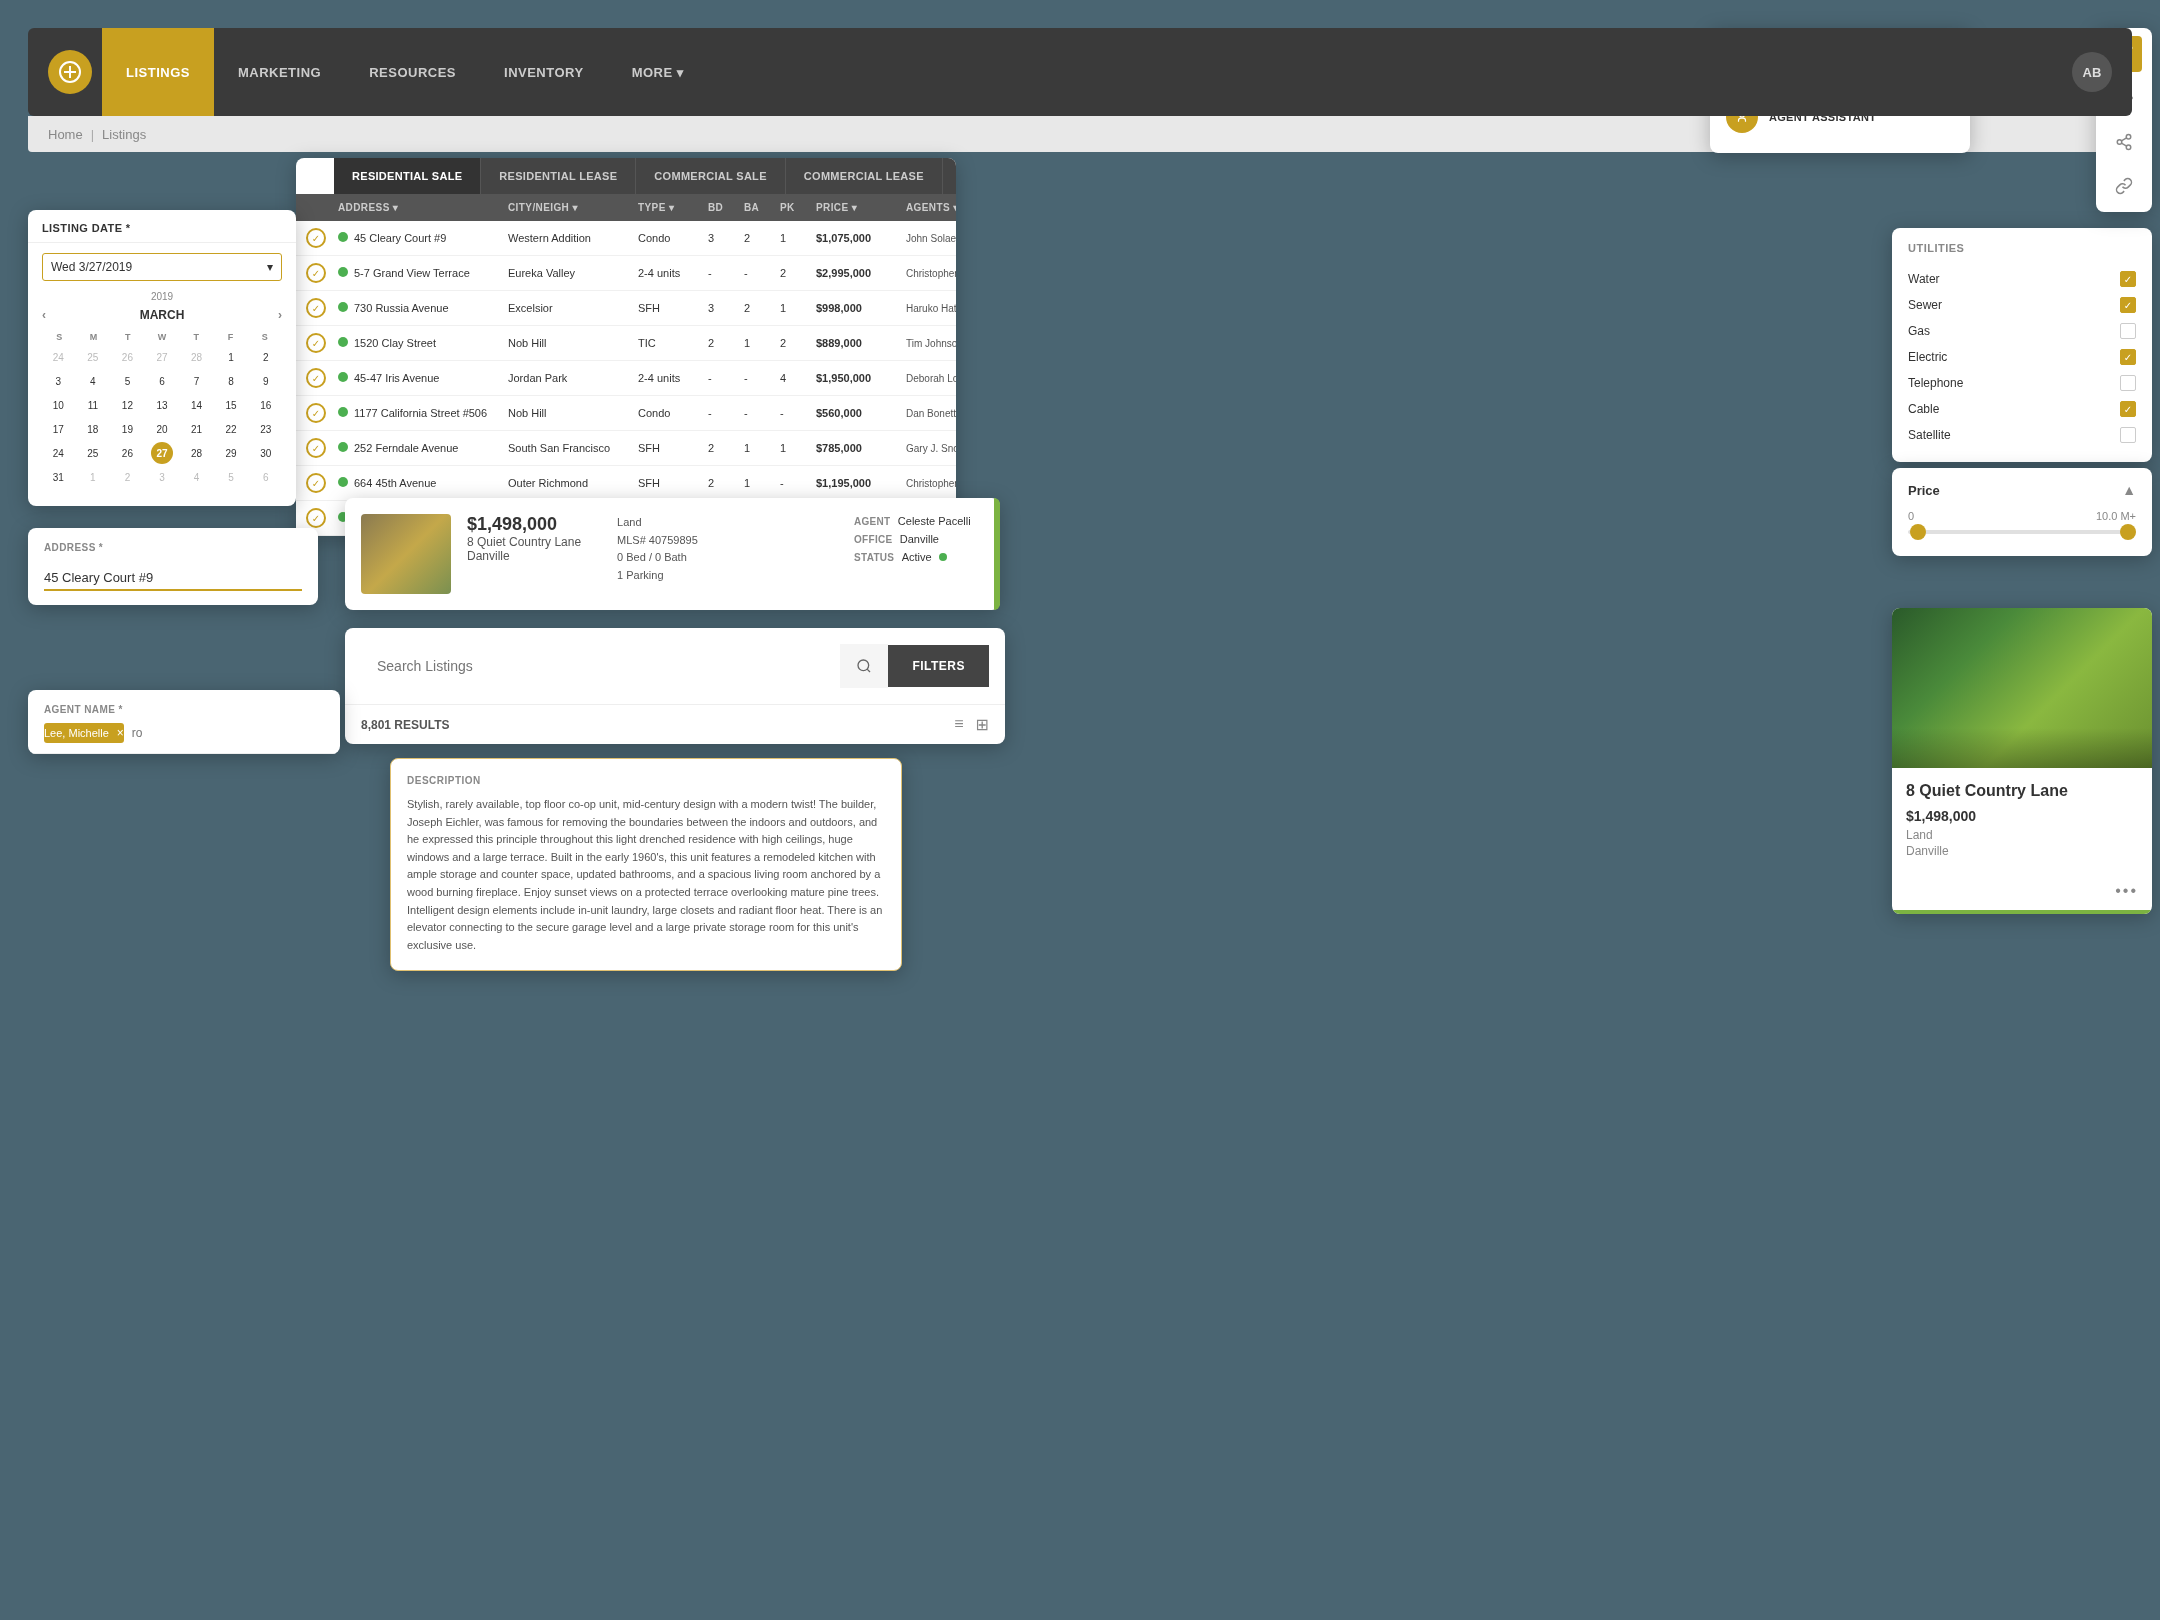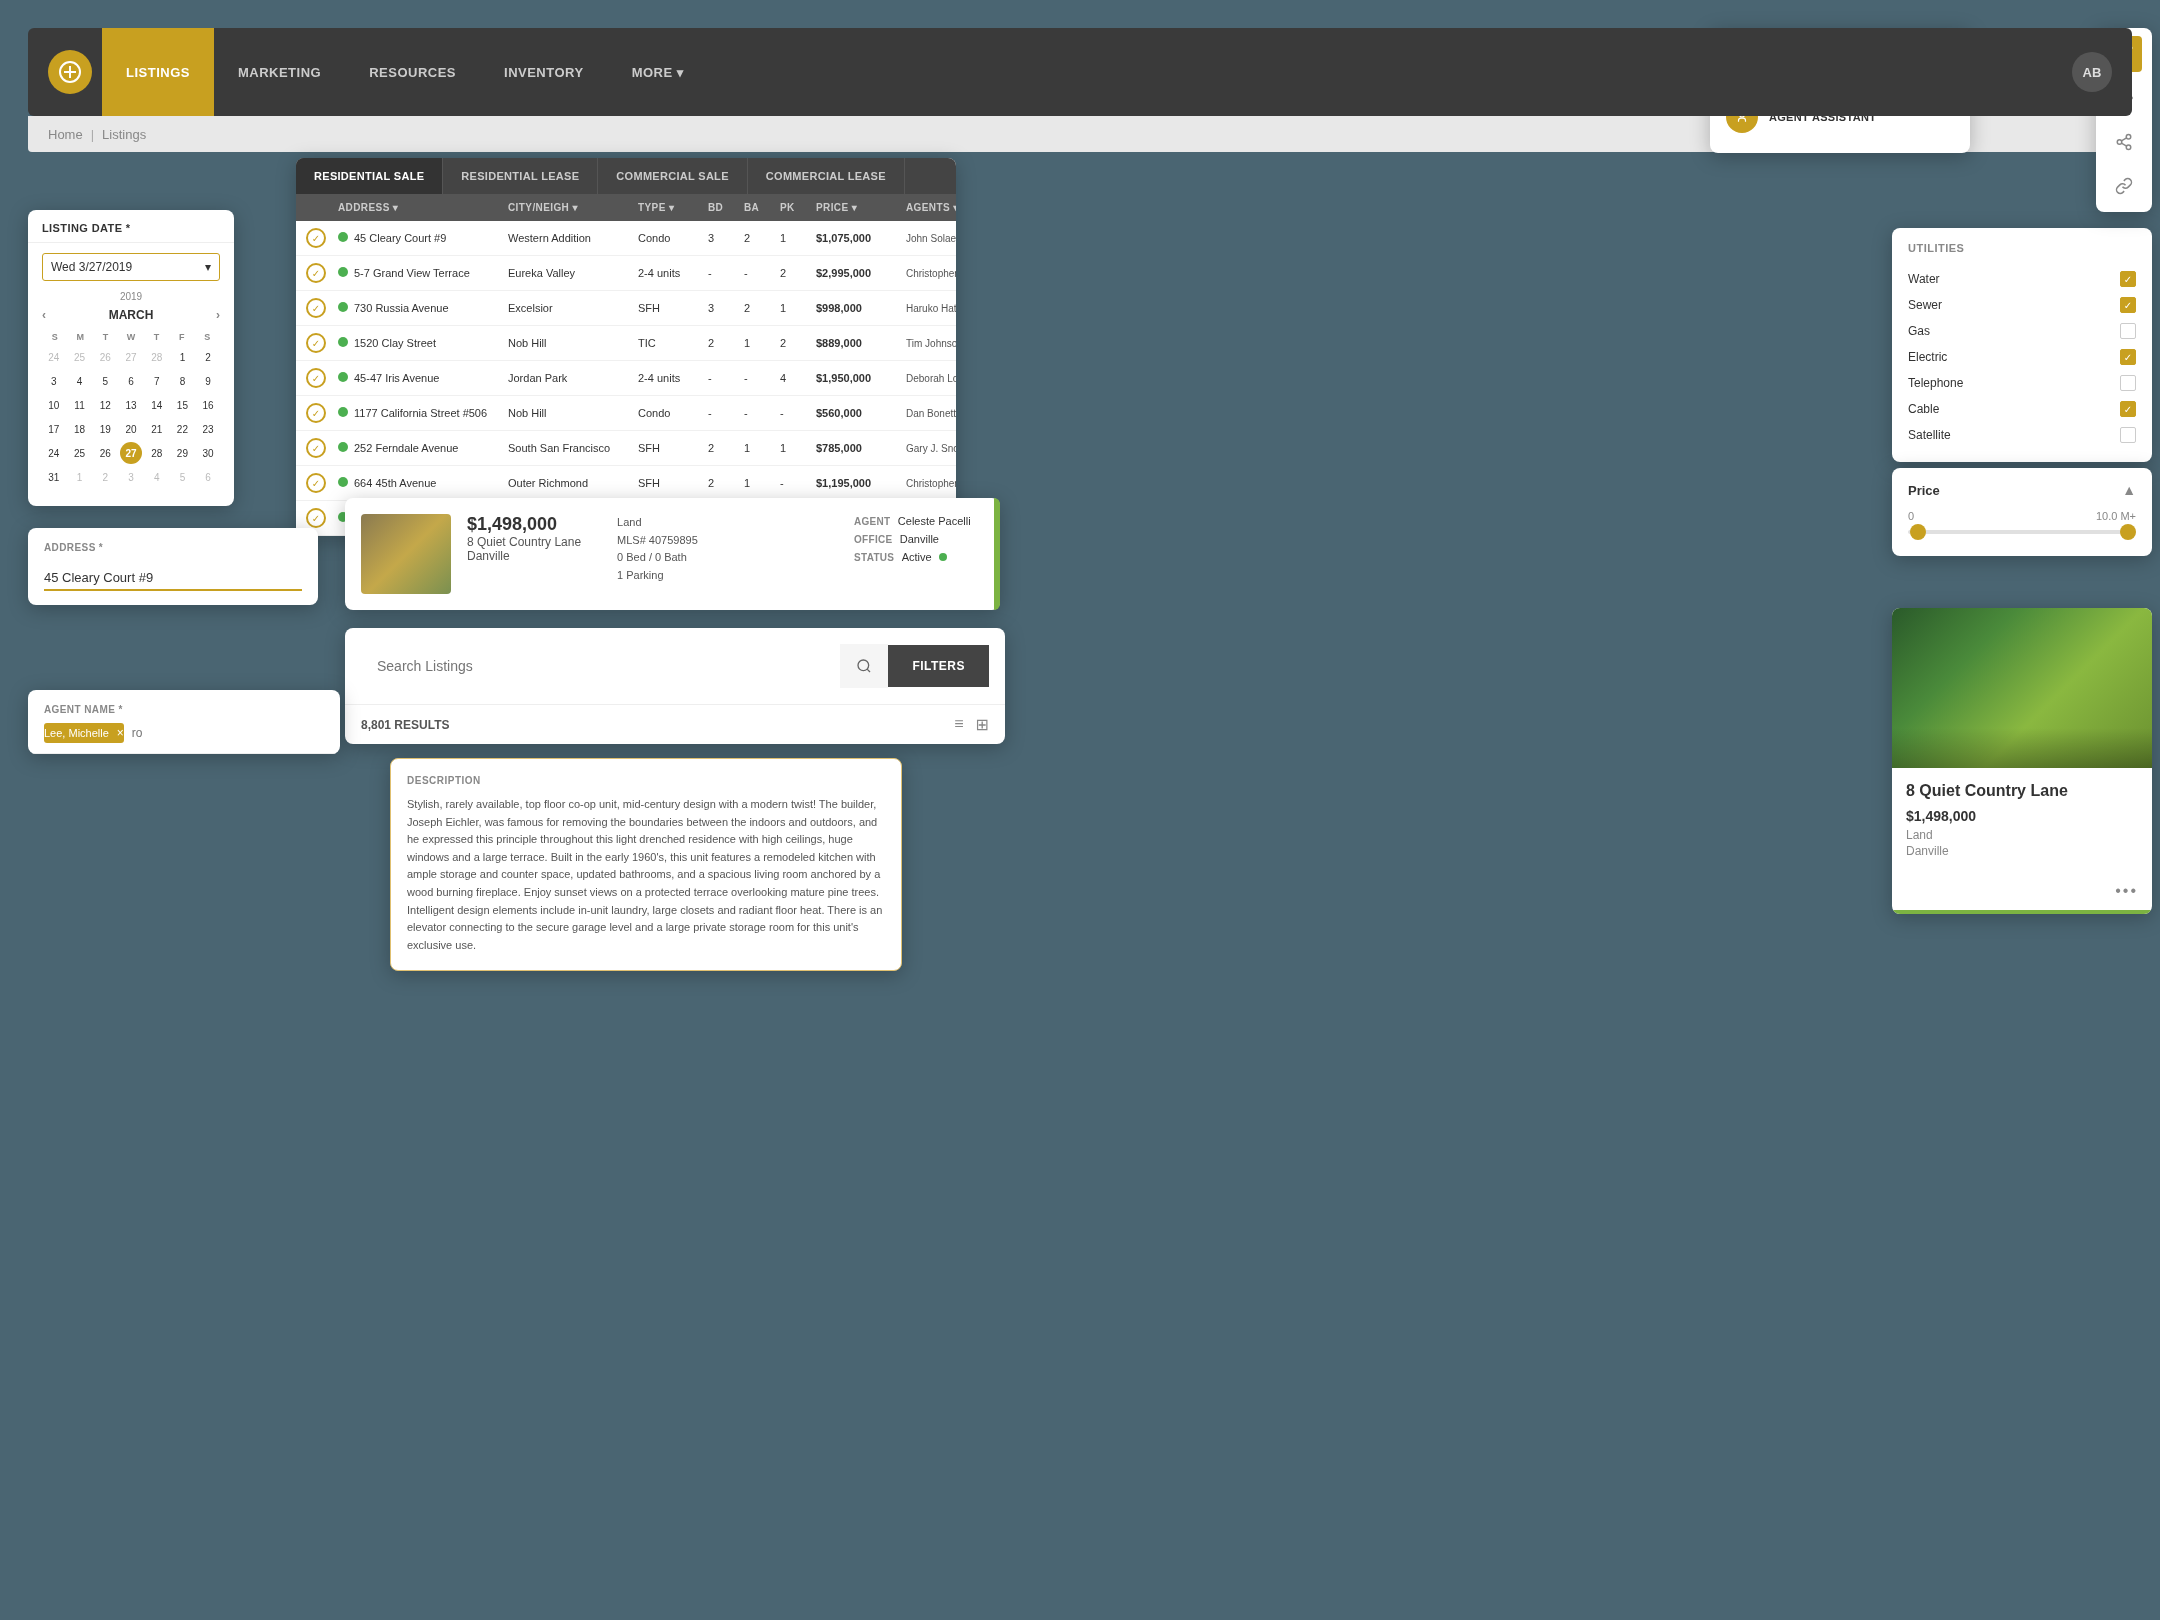--- a/index.html
+++ b/index.html
@@ -97,6 +97,7 @@
     .tab-bar {
       display: flex;
       background: #444;
+      margin-left: 38px;
     }
     .tab {
       padding: 12px 18px;

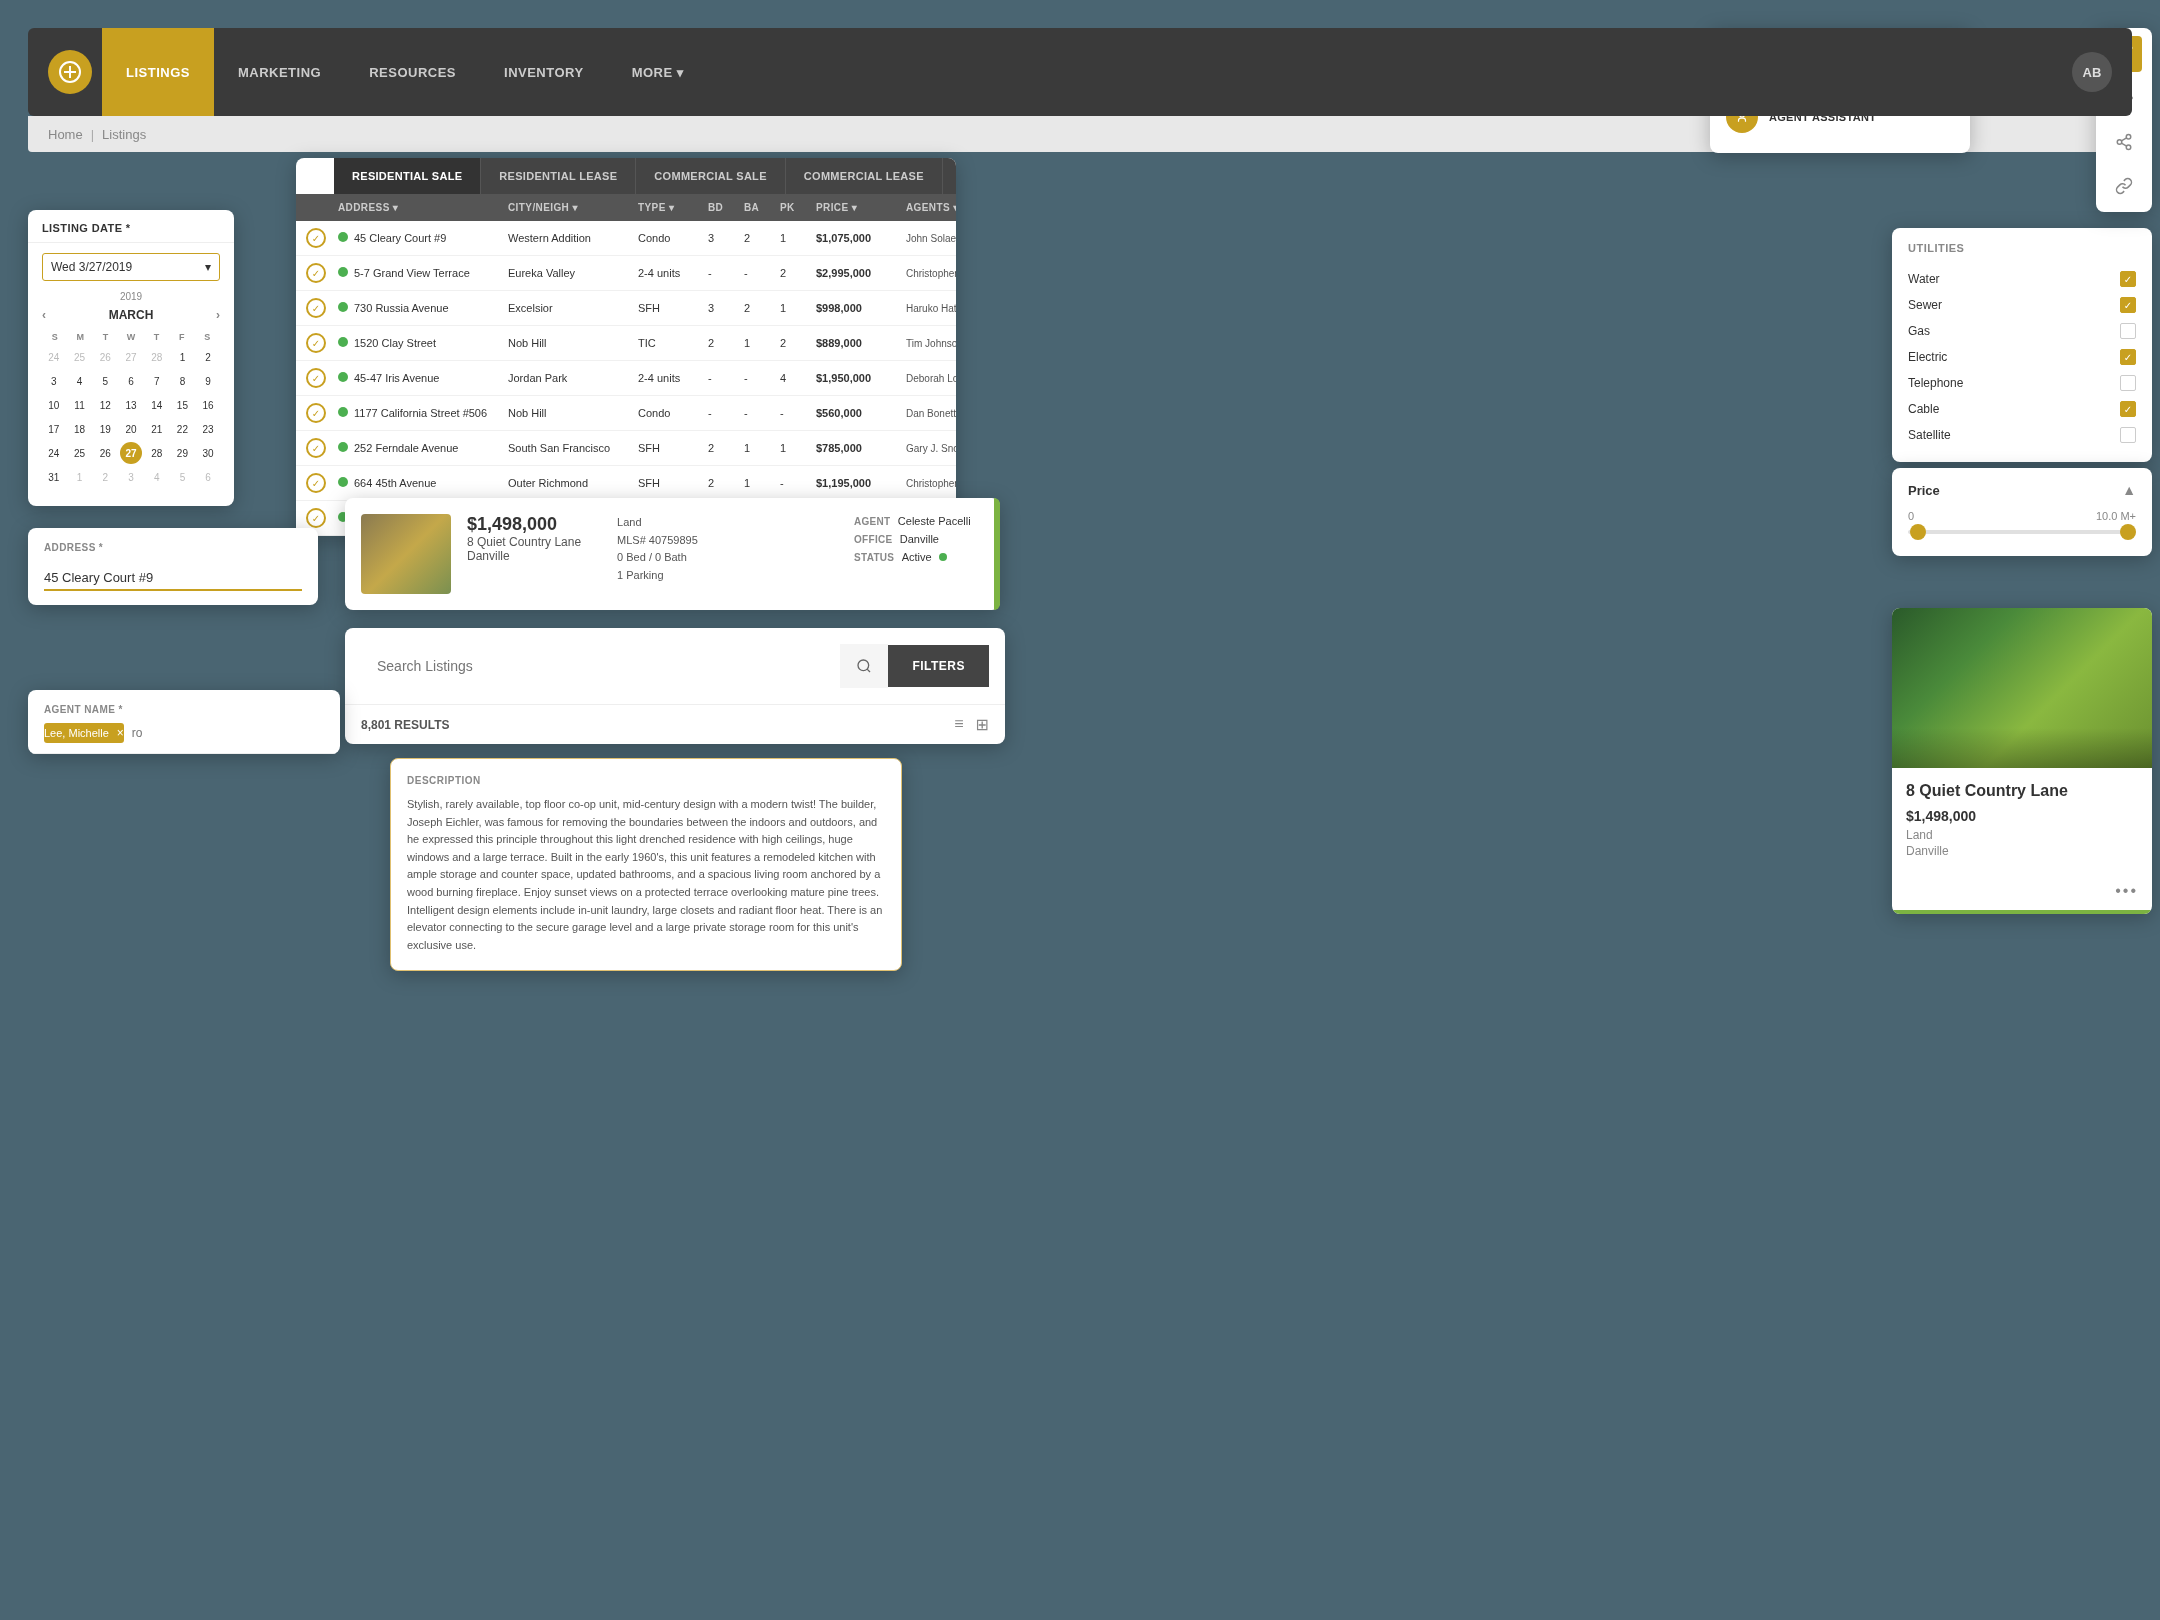--- a/index.html
+++ b/index.html
@@ -156,7 +156,7 @@
       position: absolute;
       top: 210px;
       left: 28px;
-      width: 206px;
+      width: 268px;
       background: #fff;
       border-radius: 8px;
       box-shadow: 0 4px 20px rgba(0,0,0,0.25);

